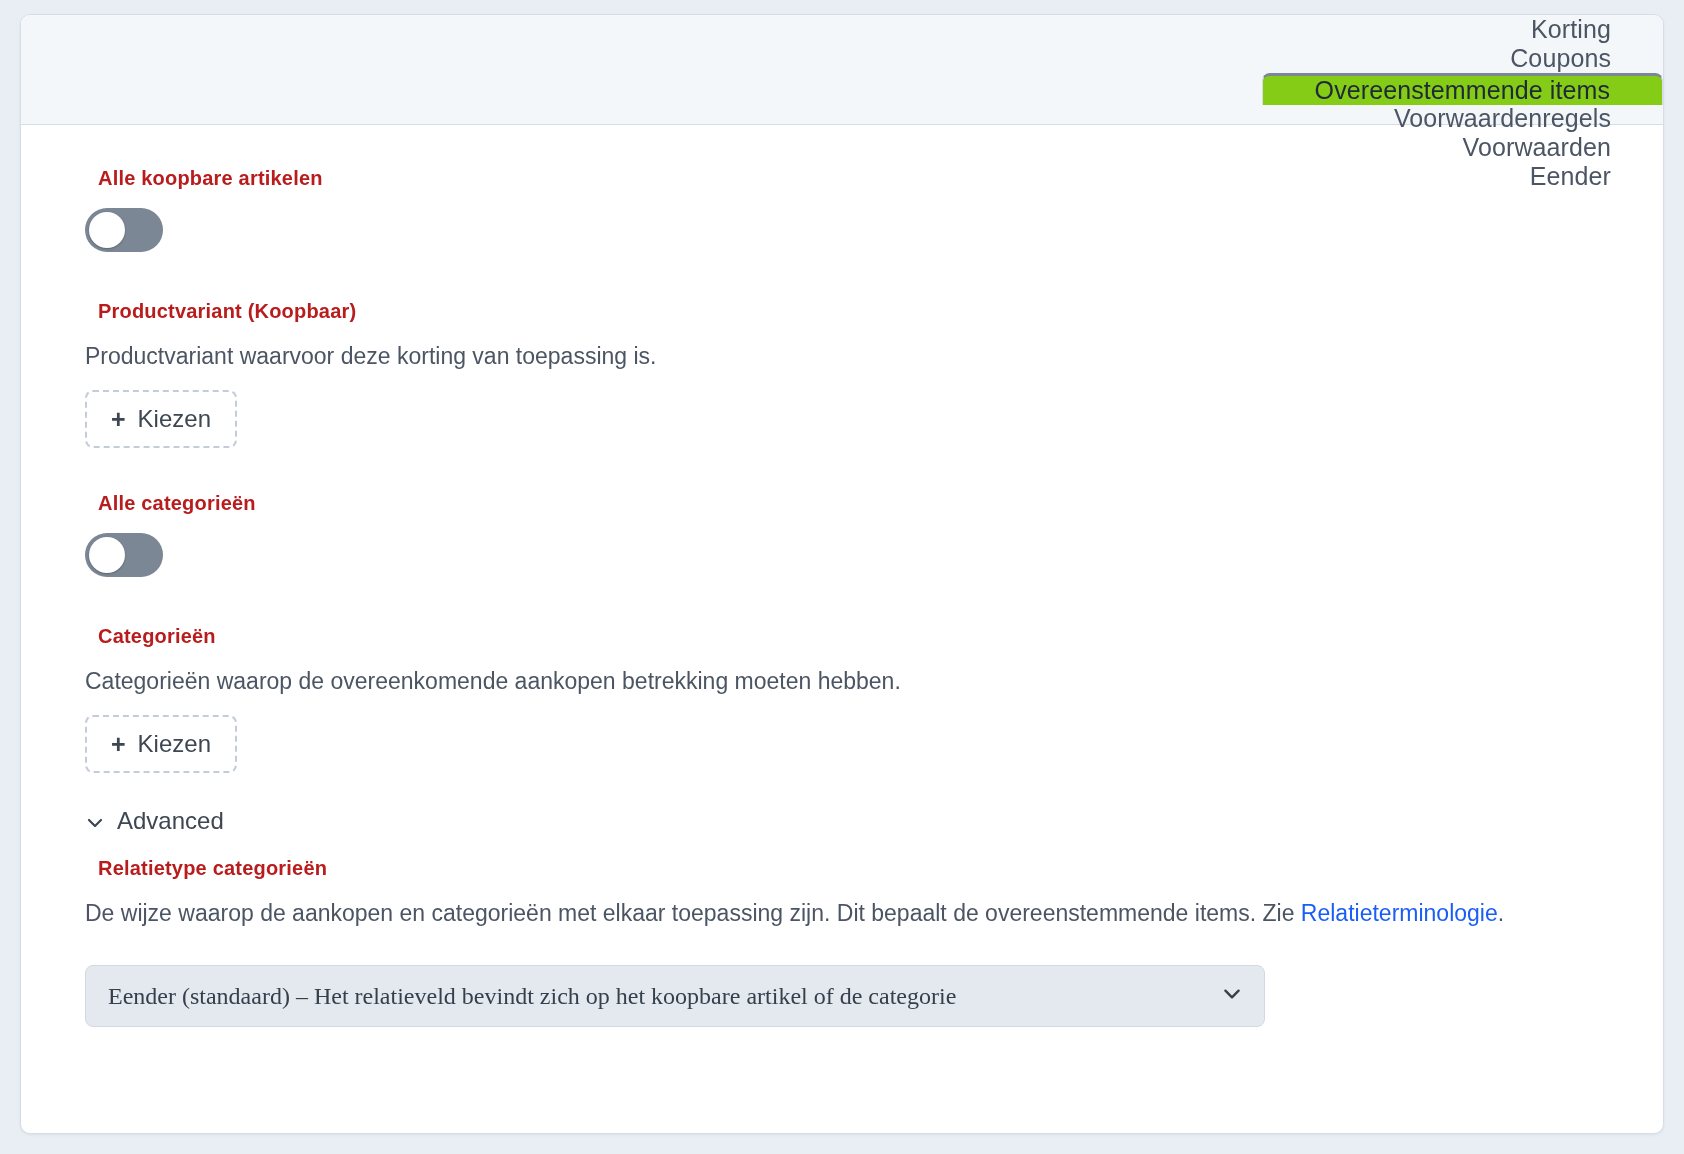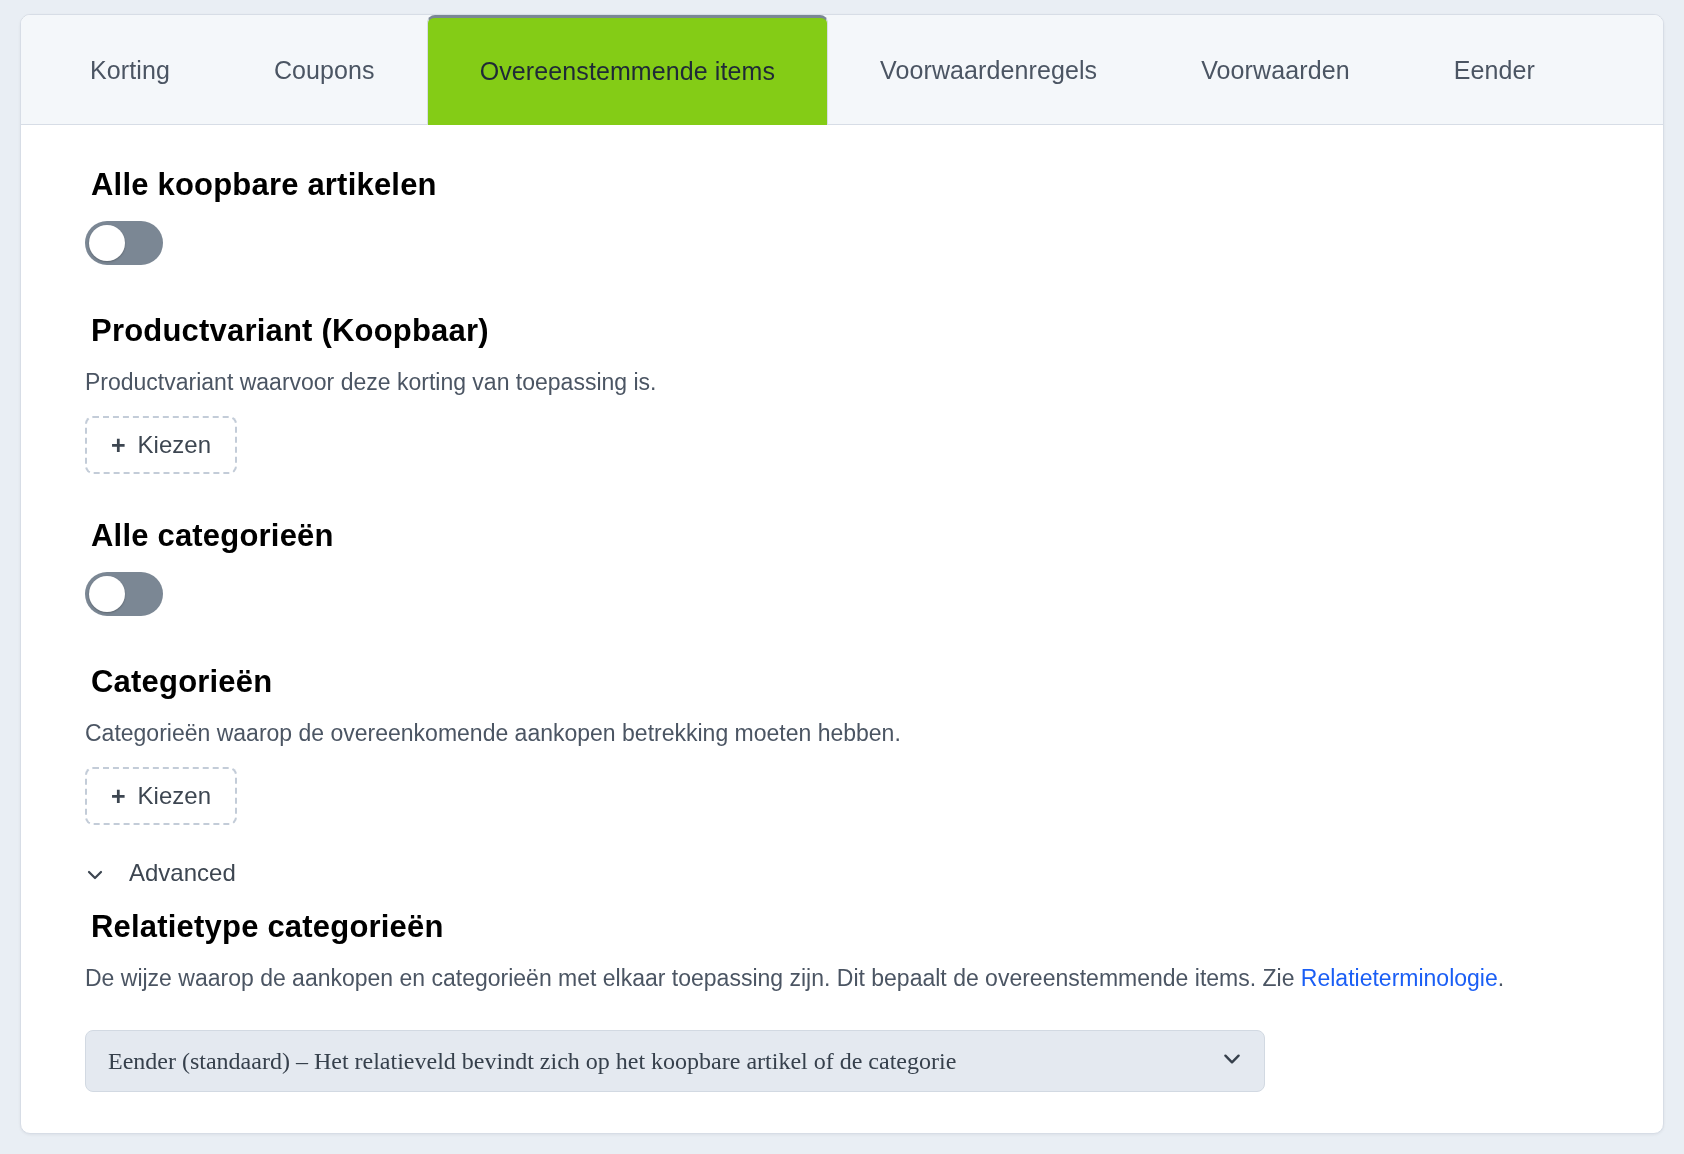--- a/index.html
+++ b/index.html
@@ -35,7 +35,8 @@
     height: 110px;
     background: #f4f7fa;
     border-bottom: 1px solid #d7dde6;
-    padding-left: 17px;
+    padding-left: 4px;
+    flex-direction: column;
   }
   .tab {
     position: relative;

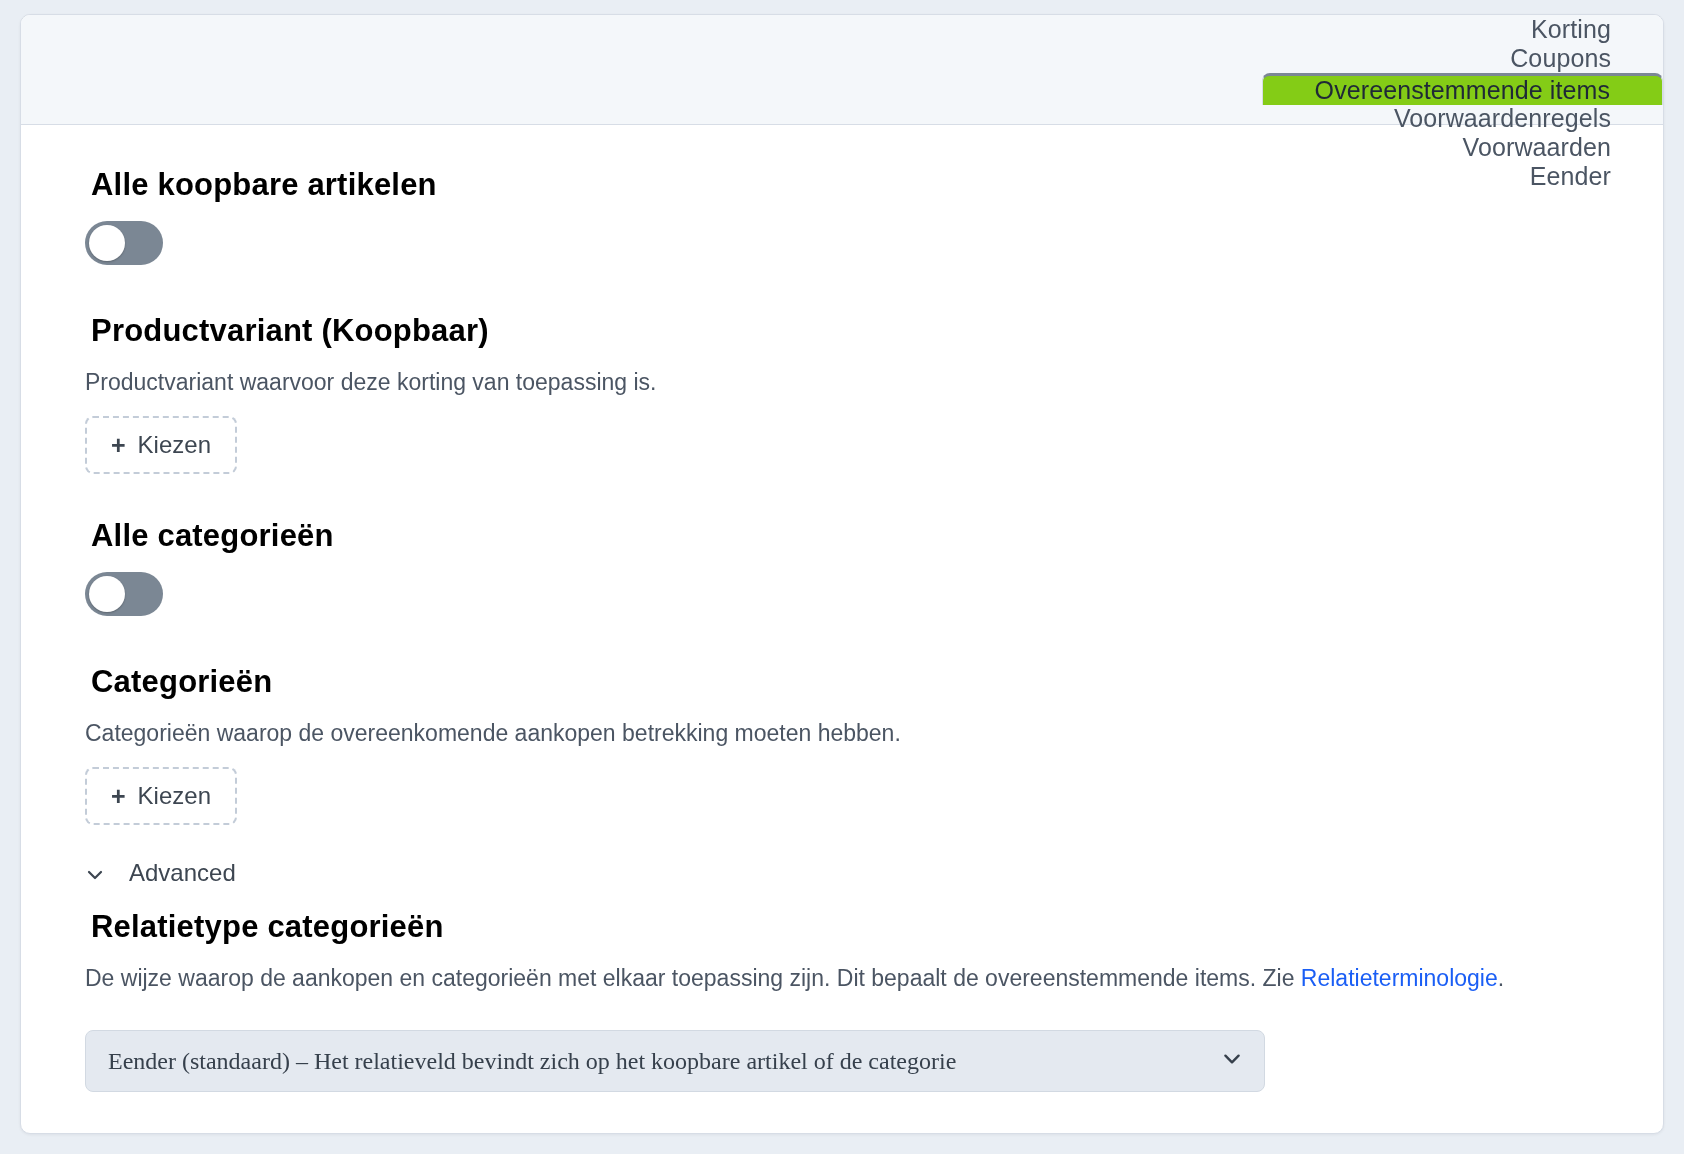--- a/index.html
+++ b/index.html
@@ -70,10 +70,10 @@
   }
 
   .field-label {
-    font-size: 31px;
+    font-size: 20px;
     font-weight: bold;
-    color: #000000;
-    margin: 0 0 18px 6px;
+    color: #b91c1c;
+    margin: 0 0 18px 13px;
     letter-spacing: .2px;
   }
   .field-desc {

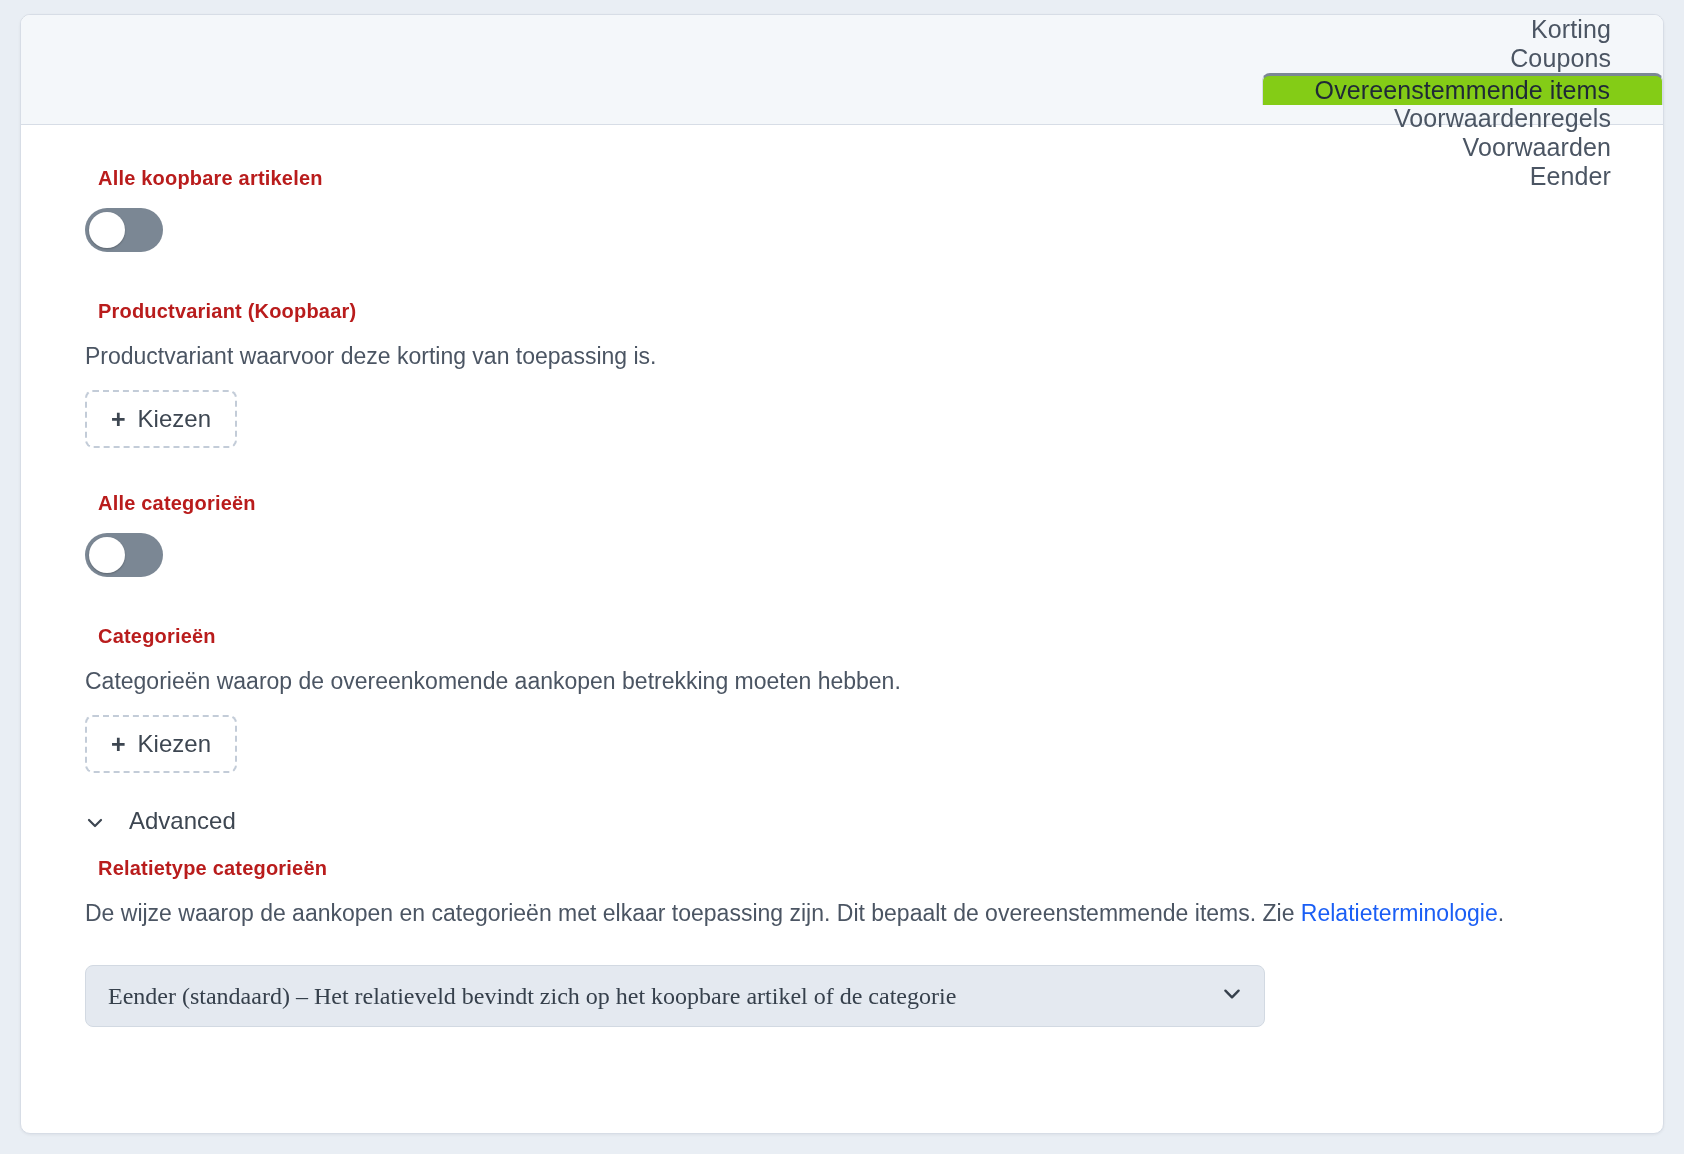--- a/index.html
+++ b/index.html
@@ -134,7 +134,7 @@
   .advanced {
     display: flex;
     align-items: center;
-    gap: 24px;
+    gap: 12px;
     font-size: 24px;
     color: #3d4651;
     cursor: pointer;

